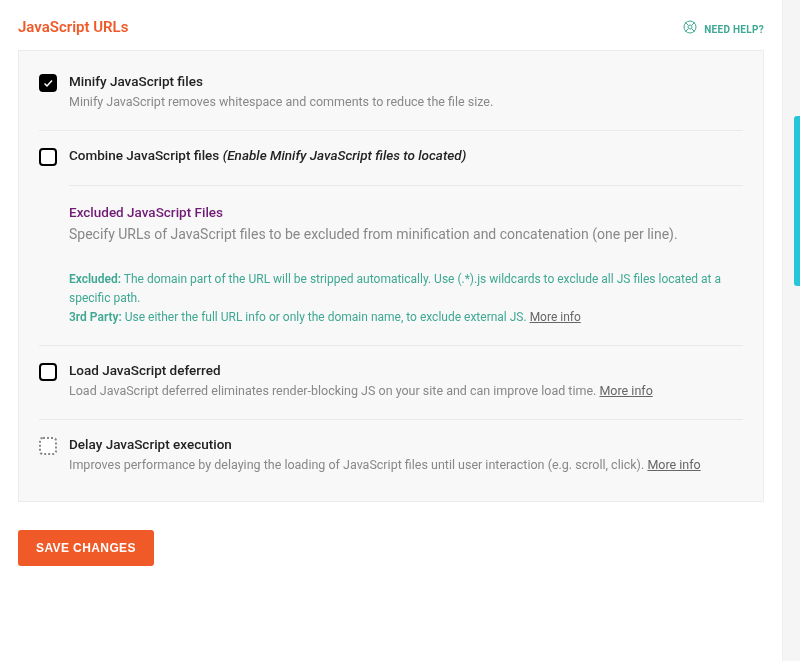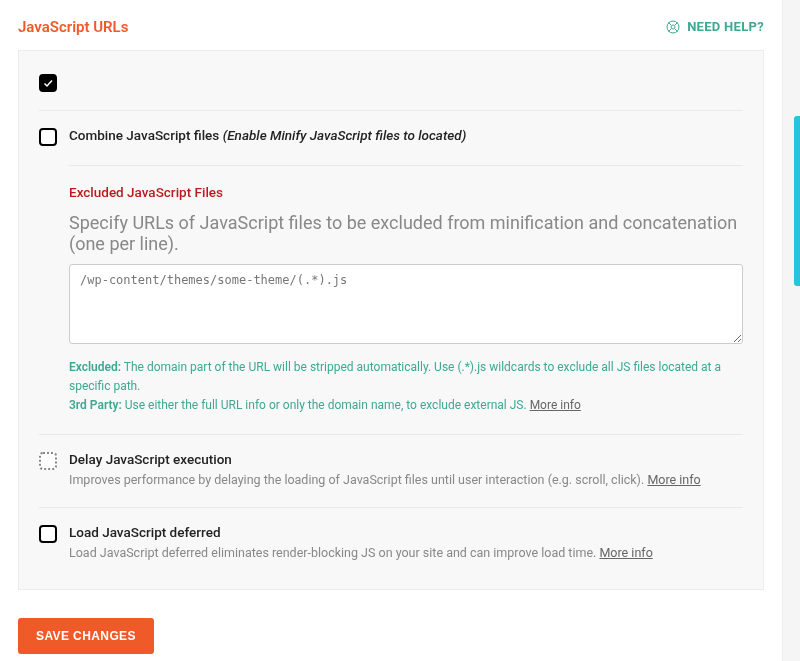--- a/index.html
+++ b/index.html
@@ -27,10 +27,10 @@
   }
   .help-link {
     display:flex;
-    align-items:flex-start;
+    align-items:flex-end;
     gap:6px;
     color:#3ea893;
-    font-size:13px;
+    font-size:10px;
     font-weight:700;
     letter-spacing:0.3px;
     cursor:pointer;

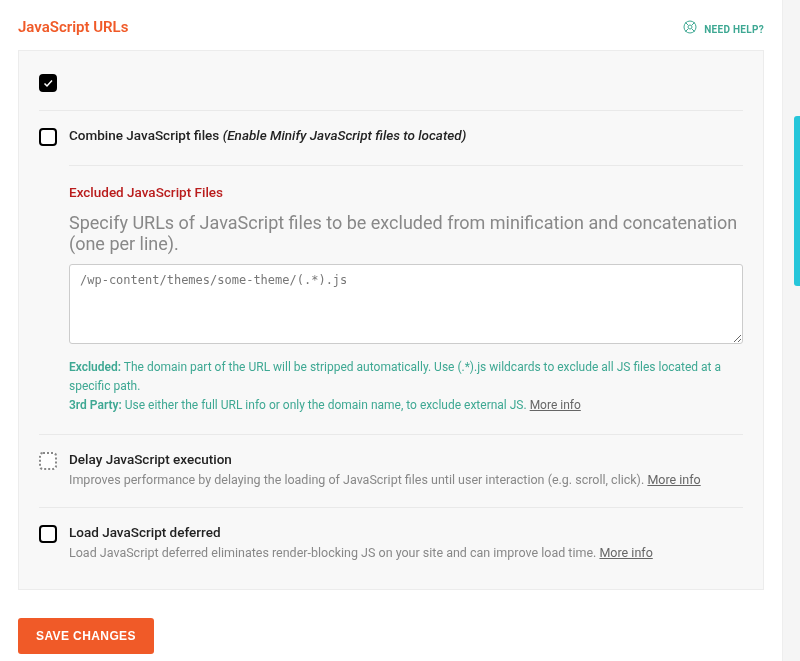--- a/index.html
+++ b/index.html
@@ -135,6 +135,10 @@
             <polyline points="5 13 10 18 20 7"></polyline>
           </svg>
       </div>
+      <div class="row-body">
+        <div class="row-label">Minify JavaScript files</div>
+        <div class="row-desc">Minify JavaScript removes whitespace and comments to reduce the file size.</div>
+      </div>
     </div>
 
     <div class="row">

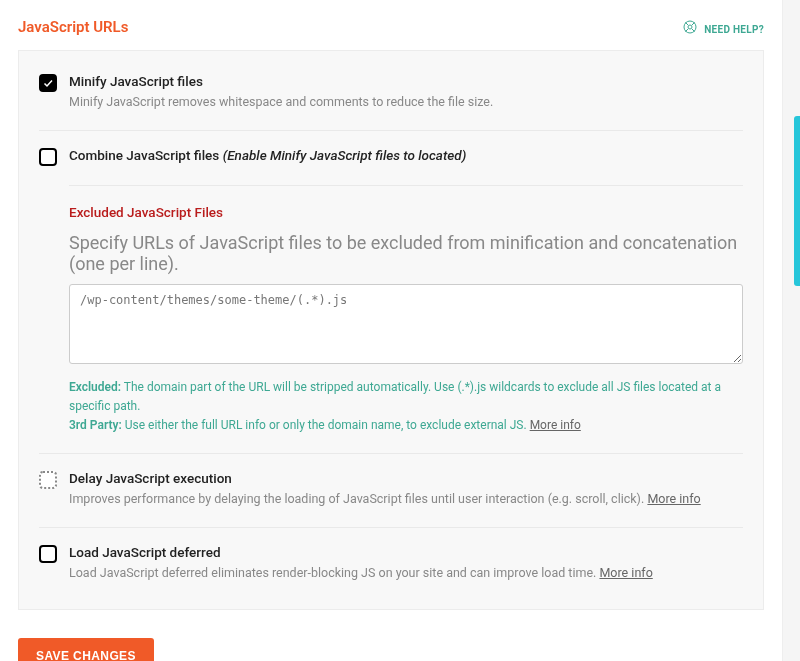--- a/index.html
+++ b/index.html
@@ -69,7 +69,7 @@
   .row-desc { font-size:12.5px; color:#888; line-height:1.5; margin-top:4px; }
   .more-info { color:#666; text-decoration:underline; cursor:pointer; }
   .sub-block { margin-top:22px; border-top:1px solid #e9e9e9; padding-top:18px;}
-  .sub-title { font-size:13.5px; color:#b91c1c; font-weight:500; margin-bottom:12px;}
+  .sub-title { font-size:13.5px; color:#701a75; font-weight:500; margin-bottom:6px;}
   .sub-desc { font-size:18px; color:#888; margin-bottom:10px; }
   textarea.exclude {
     width:100%;

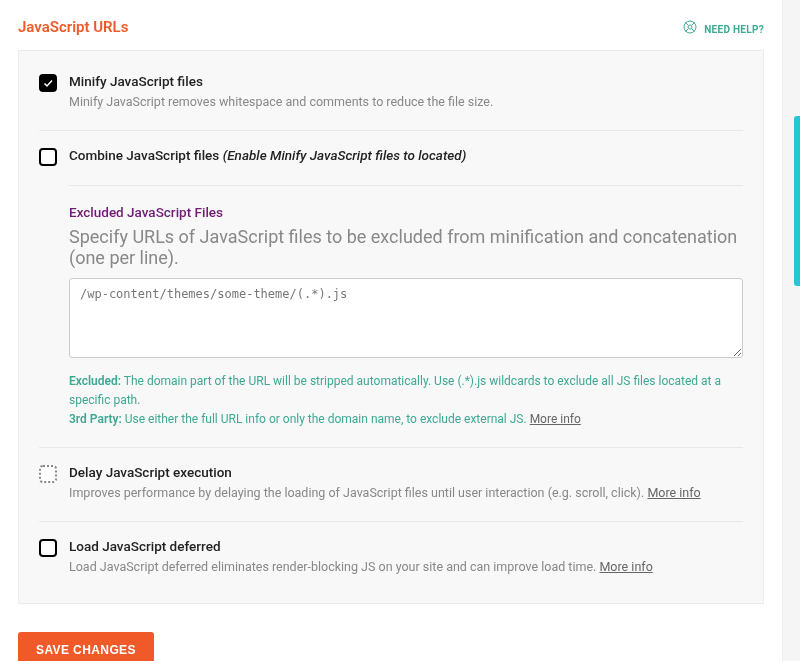--- a/index.html
+++ b/index.html
@@ -70,7 +70,7 @@
   .more-info { color:#666; text-decoration:underline; cursor:pointer; }
   .sub-block { margin-top:22px; border-top:1px solid #e9e9e9; padding-top:18px;}
   .sub-title { font-size:13.5px; color:#701a75; font-weight:500; margin-bottom:6px;}
-  .sub-desc { font-size:18px; color:#888; margin-bottom:10px; }
+  .sub-desc { font-size:14px; color:#888; margin-bottom:28px; }
   textarea.exclude {
     width:100%;
     height:80px;

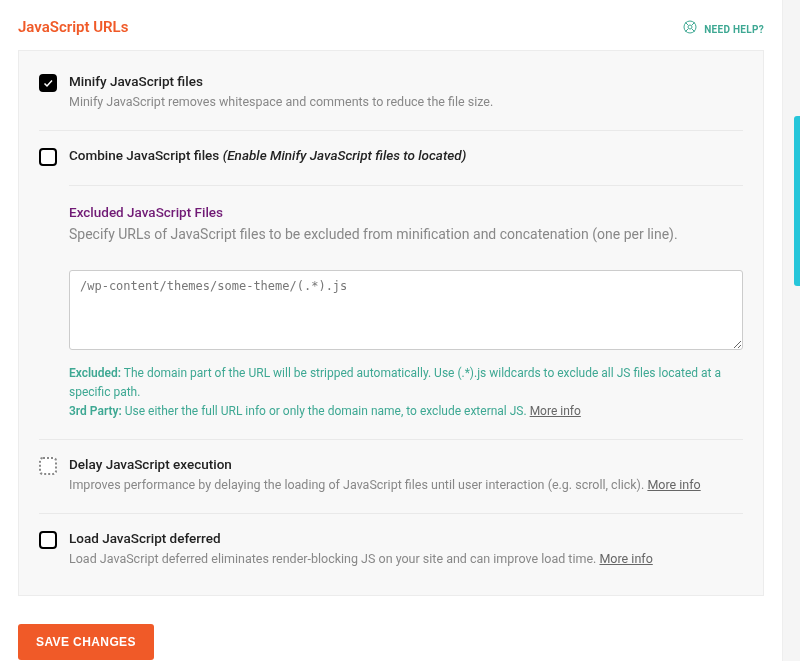--- a/index.html
+++ b/index.html
@@ -152,7 +152,6 @@
         <div class="sub-block">
           <div class="sub-title">Excluded JavaScript Files</div>
           <div class="sub-desc">Specify URLs of JavaScript files to be excluded from minification and concatenation (one per line).</div>
-          <textarea class="exclude" style="">/wp-content/themes/some-theme/(.*).js</textarea>
           <div class="green-note">
             <b>Excluded:</b><span> The domain part of the URL will be stripped automatically. Use (.*).js wildcards to exclude all JS files located at a specific path.</span><br>
             <b>3rd Party:</b><span> Use either the full URL info or only the domain name, to exclude external JS.</span>

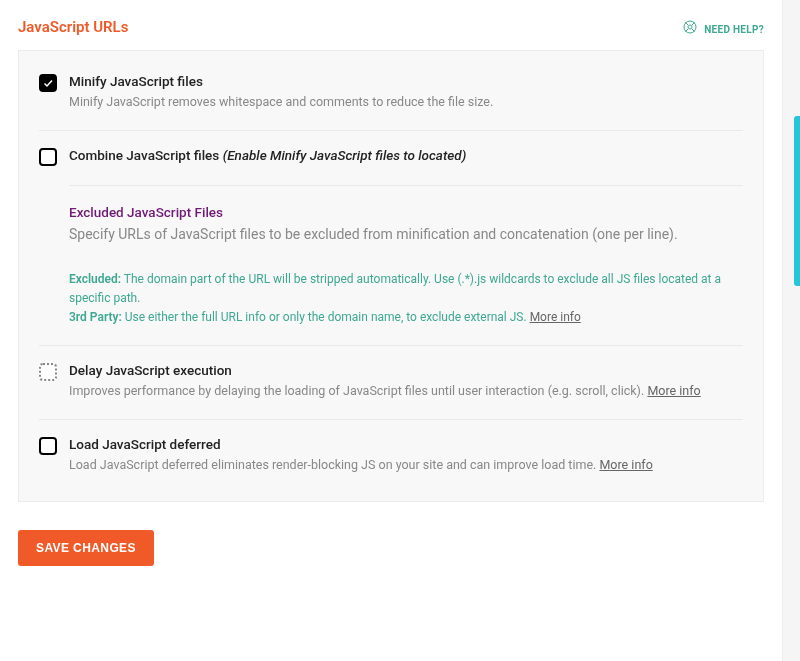--- a/index.html
+++ b/index.html
@@ -162,22 +162,22 @@
     </div>
 
     <div class="row">
-      <div class="checkbox dashed"></div>
+      <div class="checkbox"></div>
       <div class="row-body">
-        <div class="row-label">Delay JavaScript execution</div>
+        <div class="row-label">Load JavaScript deferred</div>
         <div class="row-desc">
-          <span>Improves performance by delaying the loading of JavaScript files until user interaction (e.g. scroll, click).</span>
+          <span>Load JavaScript deferred eliminates render-blocking JS on your site and can improve load time.</span>
           <span class="more-info">More info</span>
         </div>
       </div>
     </div>
 
     <div class="row">
-      <div class="checkbox"></div>
+      <div class="checkbox dashed"></div>
       <div class="row-body">
-        <div class="row-label">Load JavaScript deferred</div>
+        <div class="row-label">Delay JavaScript execution</div>
         <div class="row-desc">
-          <span>Load JavaScript deferred eliminates render-blocking JS on your site and can improve load time.</span>
+          <span>Improves performance by delaying the loading of JavaScript files until user interaction (e.g. scroll, click).</span>
           <span class="more-info">More info</span>
         </div>
       </div>

